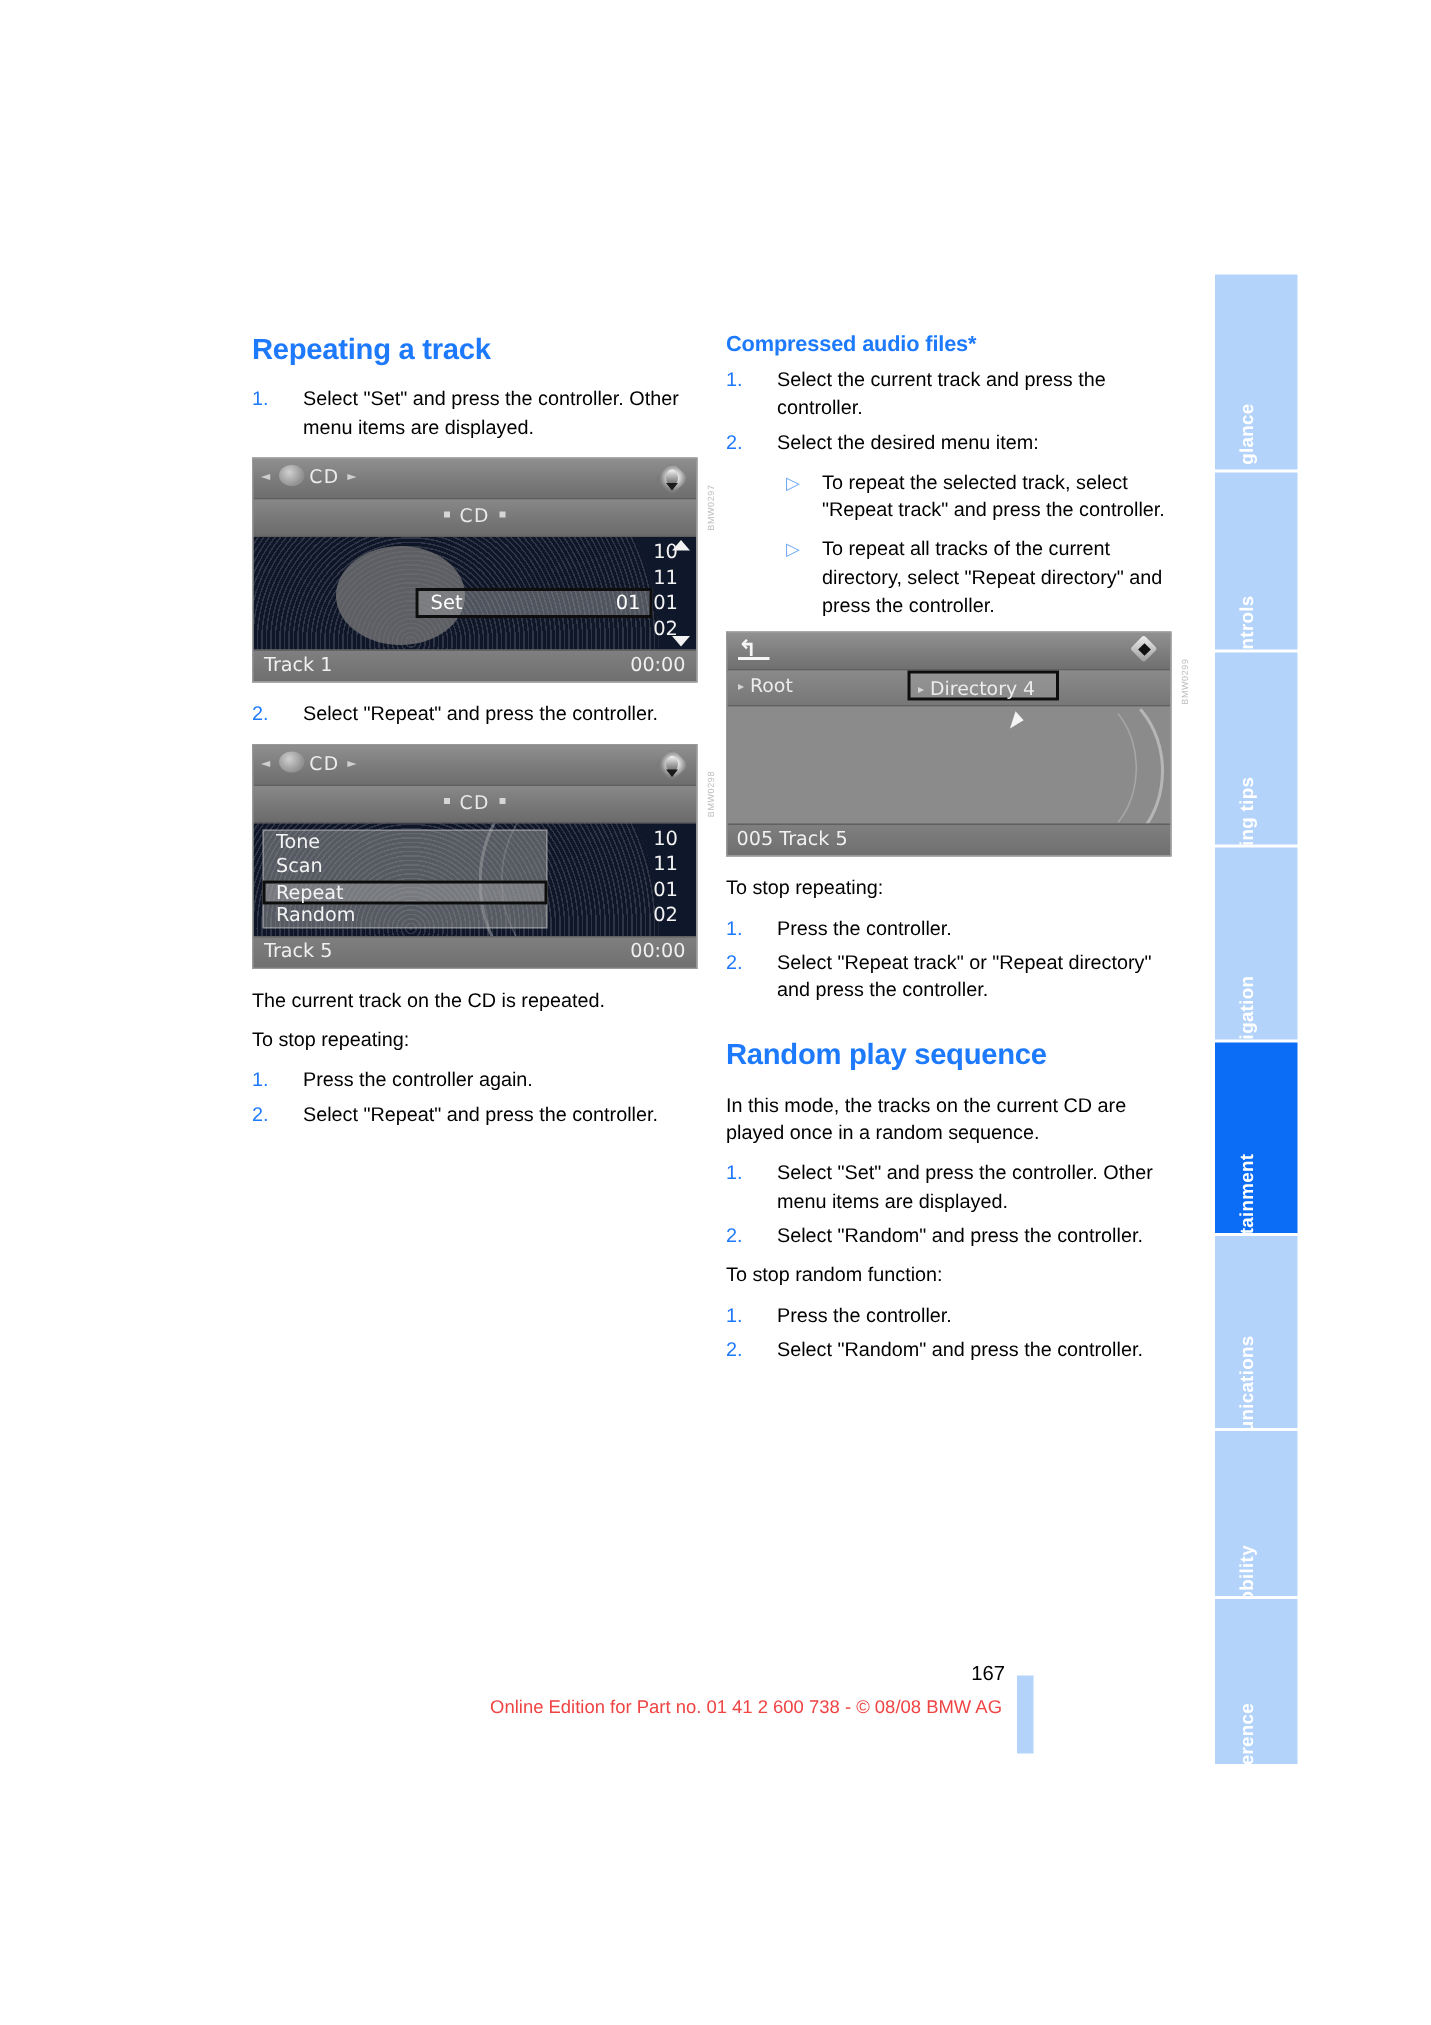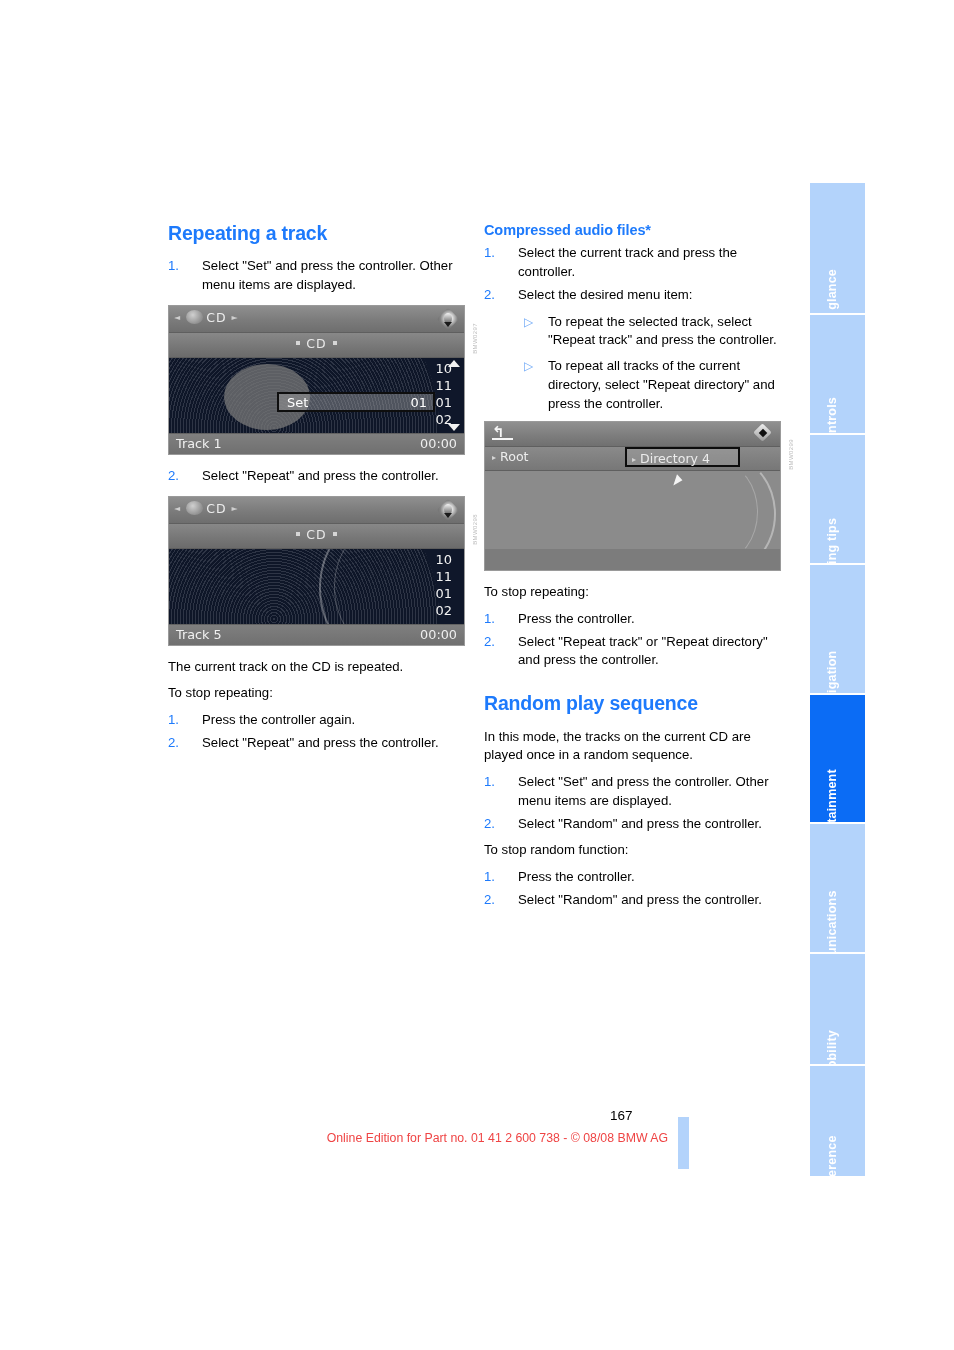--- a/index.html
+++ b/index.html
@@ -404,10 +404,10 @@
   .crumb .tri { font-size: 8px; color: #d6d6d6; margin-right: 4px; vertical-align: 1px; }
   .crumb.root { left: 7px; }
   .crumb.dir {
-    left: 140px;
+    left: 120px;
     border: 2px solid #0d0d0d;
     background: rgba(165,165,165,0.4);
-    padding: 0 28px 0 5px;
+    padding: 0 14px 0 5px;
     top: 0px;
     height: 20px;
     line-height: 19px;

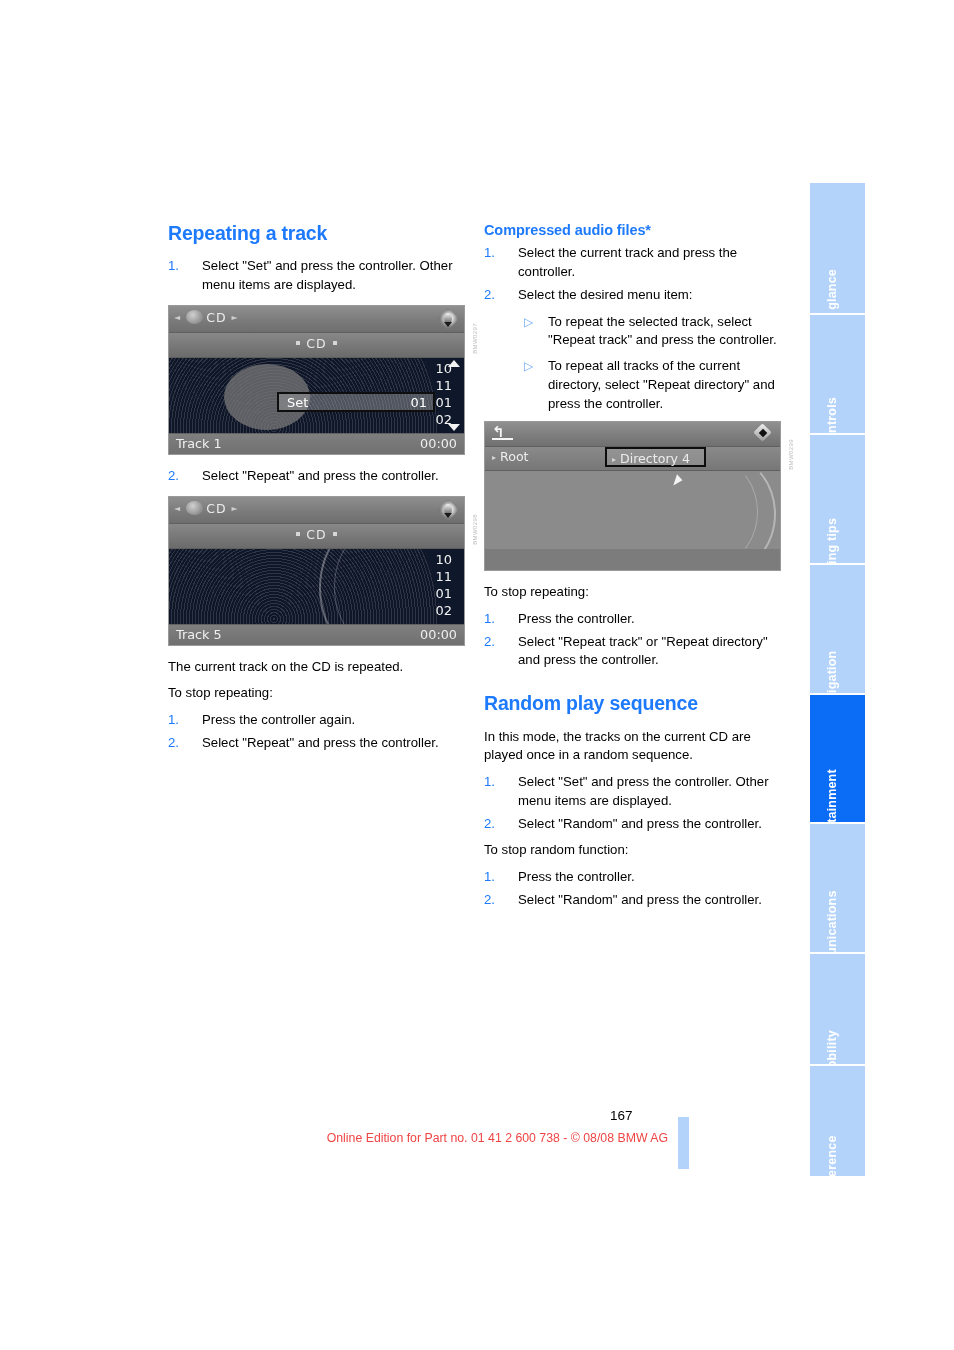--- a/index.html
+++ b/index.html
@@ -660,6 +660,12 @@
           <div class="cd-rings"></div>
           <div class="arc-a"></div>
           <div class="arc-b"></div>
+          <div class="menu-panel">
+            <div class="menu-item">Tone</div>
+            <div class="menu-item">Scan</div>
+            <div class="menu-item highlight">Repeat</div>
+            <div class="menu-item">Random</div>
+          </div>
           <div class="num-col">
             <div>10</div>
             <div>11</div>

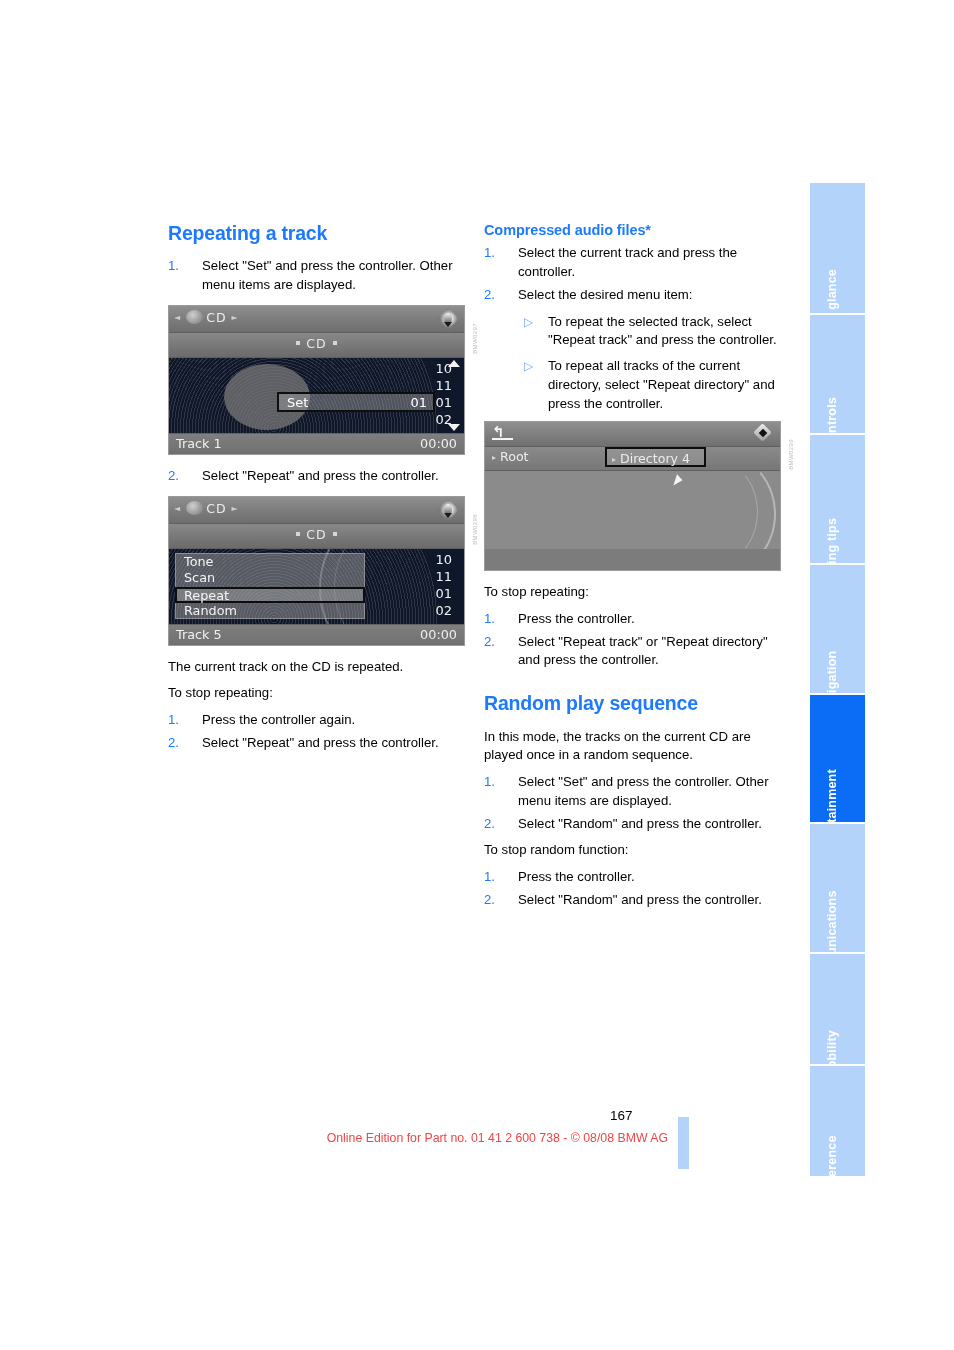--- a/index.html
+++ b/index.html
@@ -744,6 +744,9 @@
           <div class="dir-arc2"></div>
           <div class="dir-cursor"></div>
         </div>
+        <div class="idr-dirfoot">
+          <span class="left">005 Track 5</span>
+        </div>
       </div>
       <div class="fig-code">BMW0299</div>
     </div>

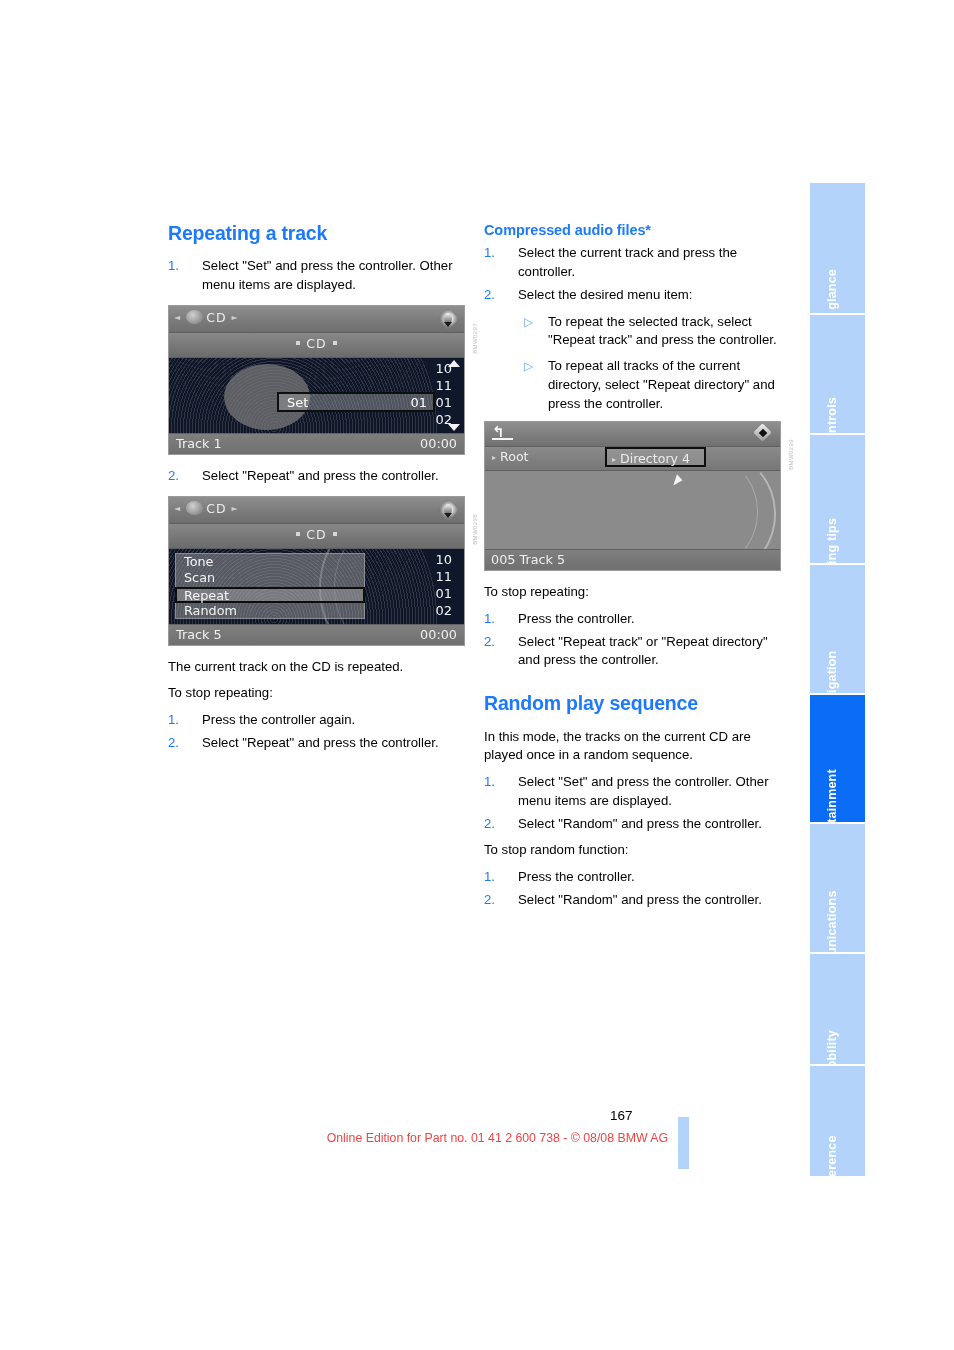--- a/index.html
+++ b/index.html
@@ -527,6 +527,7 @@
     left: 610px;
     top: 1108px;
     width: 60px;
+    text-align: right;
     font-size: 13.5px;
     color: #000;
   }

